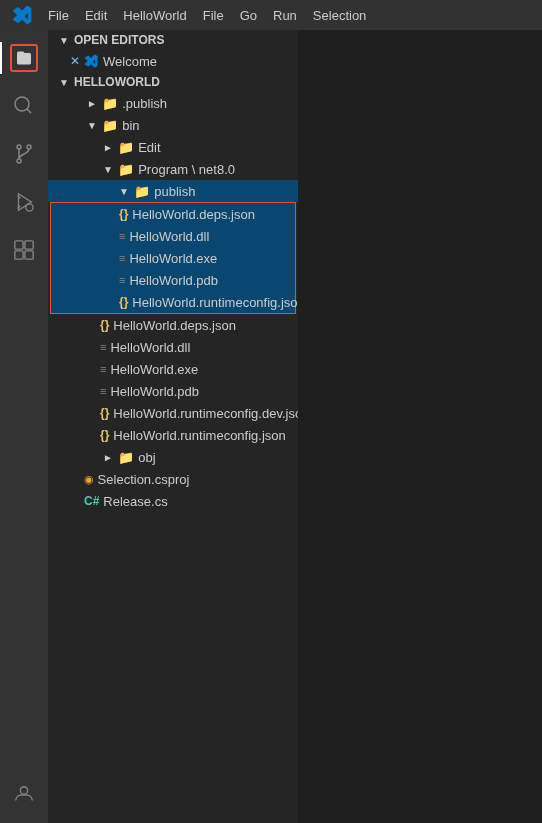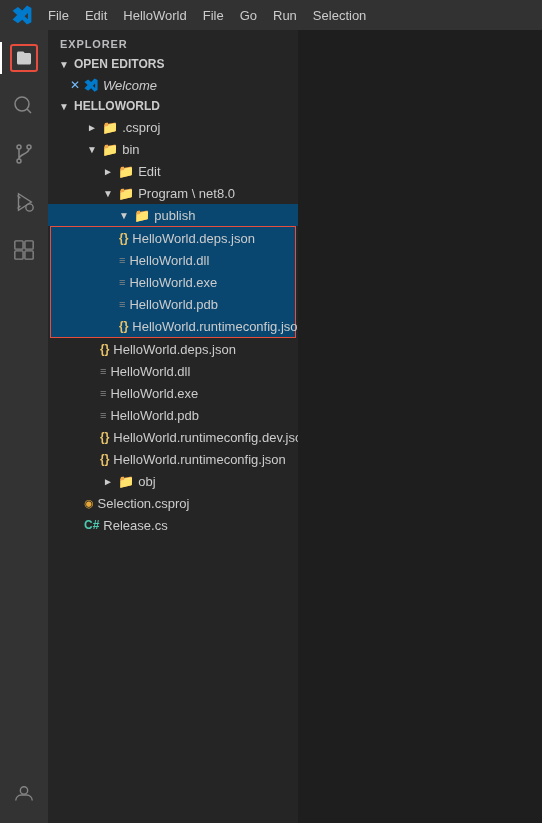--- a/index.html
+++ b/index.html
@@ -247,7 +247,6 @@
   </div>
 
   <div class="sidebar">
-    <div class="sidebar-title">EXPLORER</div>
 
     <div class="section-header">
       <span class="chevron">▼</span>

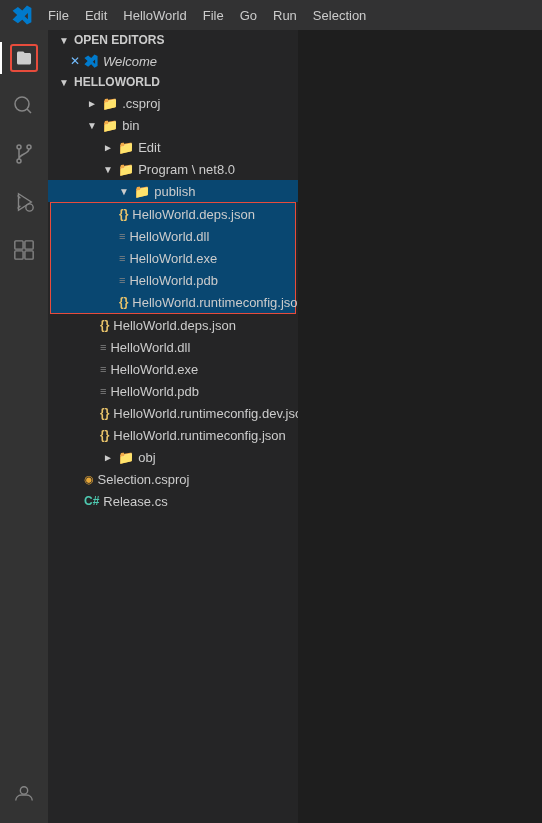--- a/index.html
+++ b/index.html
@@ -260,7 +260,7 @@
           <path d="M74.9 3.1L51.5 27.8 29.5 10 3 28.5l22.7 22L3 72.5 29.5 91l22-17.8 23.4 24.7 22-12V15.1L74.9 3.1zm4.5 68.2L63.1 55.7l16.3-16.3v31.9z" fill="#007ACC"></path>
         </svg>
       </span>
-      <span style="font-style: italic; color:#cccccc;">Welcome</span>
+      <span style="color:#cccccc;">Welcome</span>
     </div>
 
     <div class="section-header">

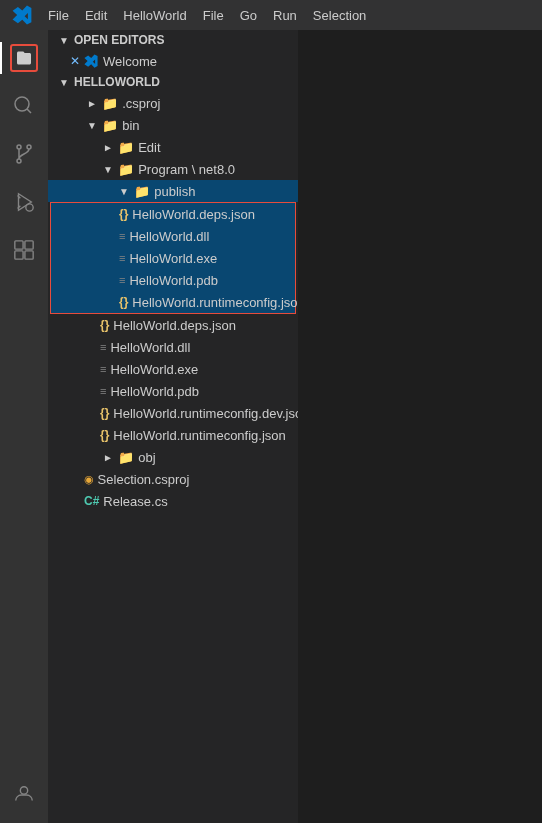--- a/index.html
+++ b/index.html
@@ -272,7 +272,7 @@
       <span class="indent" style="width:16px;"></span>
       <span class="chevron" style="color:#cccccc;">►</span>
       <span style="margin-right:4px; color:#e8c36a;">📁</span>
-      <span>.csproj</span>
+      <span>.publish</span>
     </div>
 
     <div class="tree-item" style="padding-left: 20px;">

